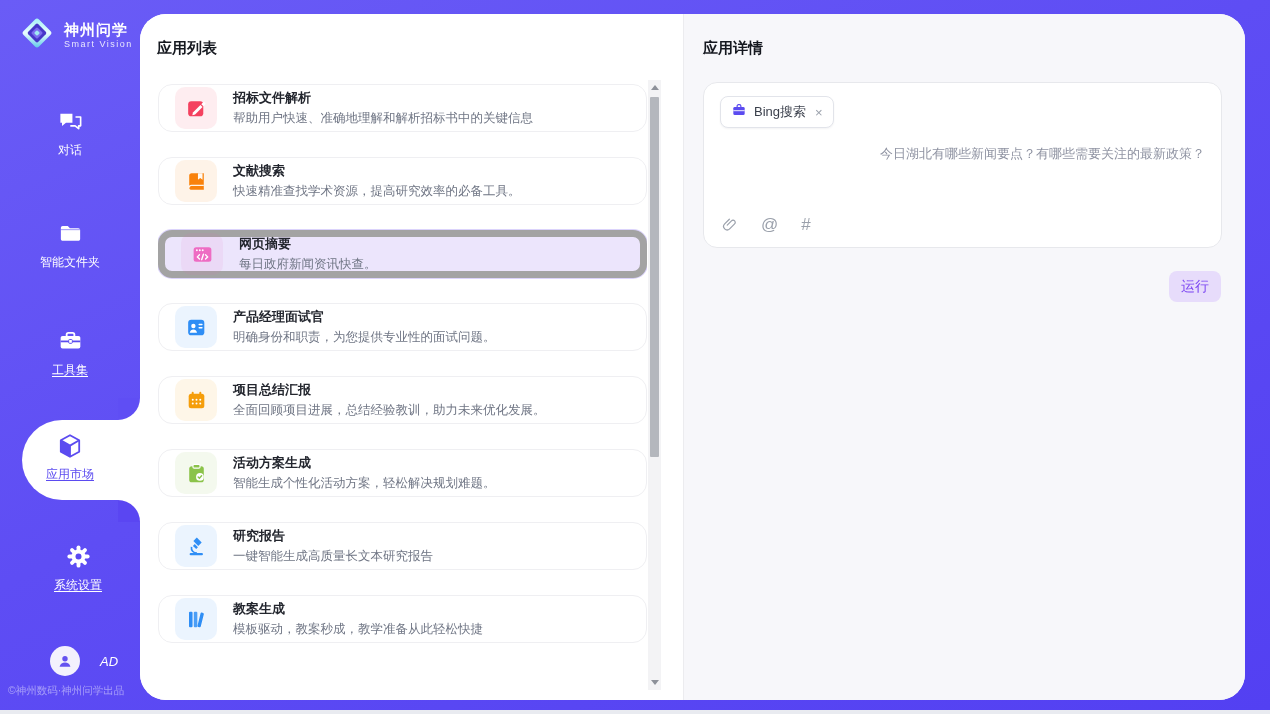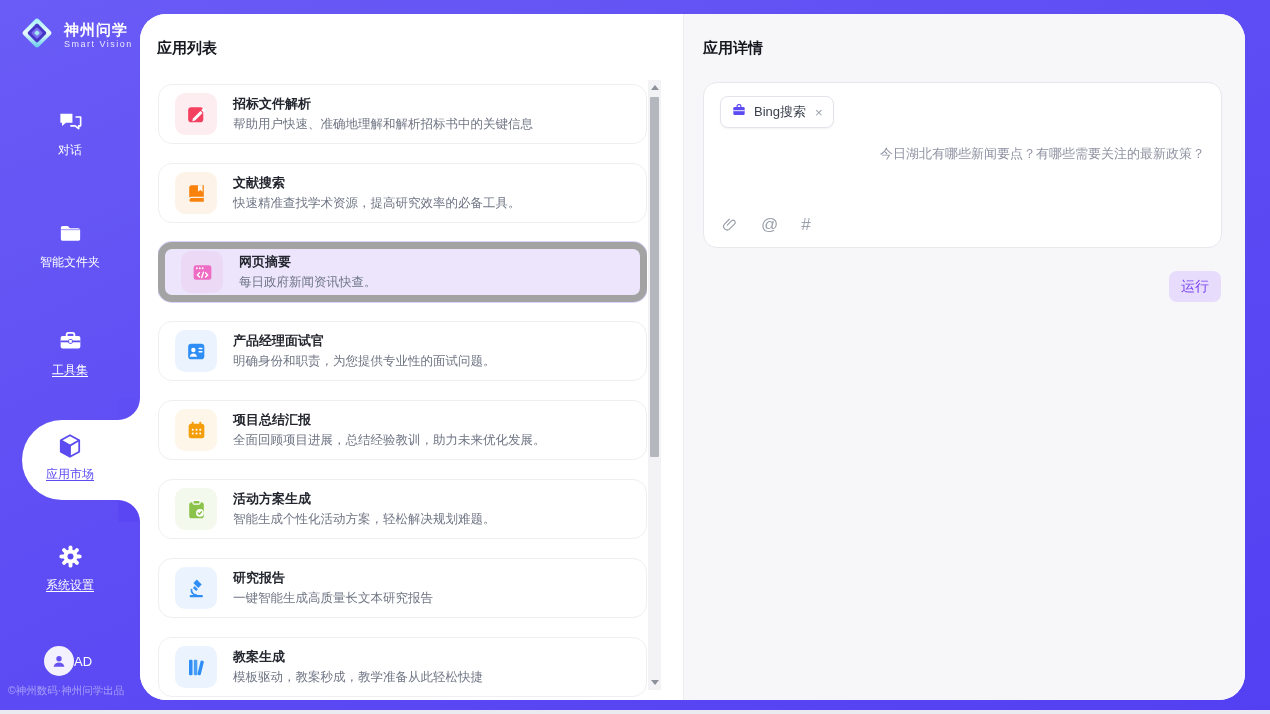--- a/index.html
+++ b/index.html
@@ -40,7 +40,7 @@
   .left-panel{width:543px;position:relative;background:#fff;flex:none;}
   .panel-title{margin:0;position:absolute;left:17px;top:25px;font-size:15px;font-weight:bold;color:#15181f;}
   .list{position:absolute;left:18px;top:70px;width:489px;bottom:0;overflow:hidden;}
-  .app-card{box-sizing:border-box;height:60px;margin-bottom:19px;border:1px solid #efeff2;
+  .app-card{box-sizing:border-box;height:48px;margin-bottom:25px;border:1px solid #efeff2;
     border-radius:14px;background:#fff;display:flex;align-items:center;padding:0 14px 0 16px;cursor:pointer;}
   .app-card.selected{background:#ece5fc;border:7px solid #a3a3a3;box-shadow:0 0 0 1px rgba(113,80,240,.25);}
   .app-tile{width:42px;height:42px;border-radius:10px;flex:none;display:flex;align-items:center;justify-content:center;}

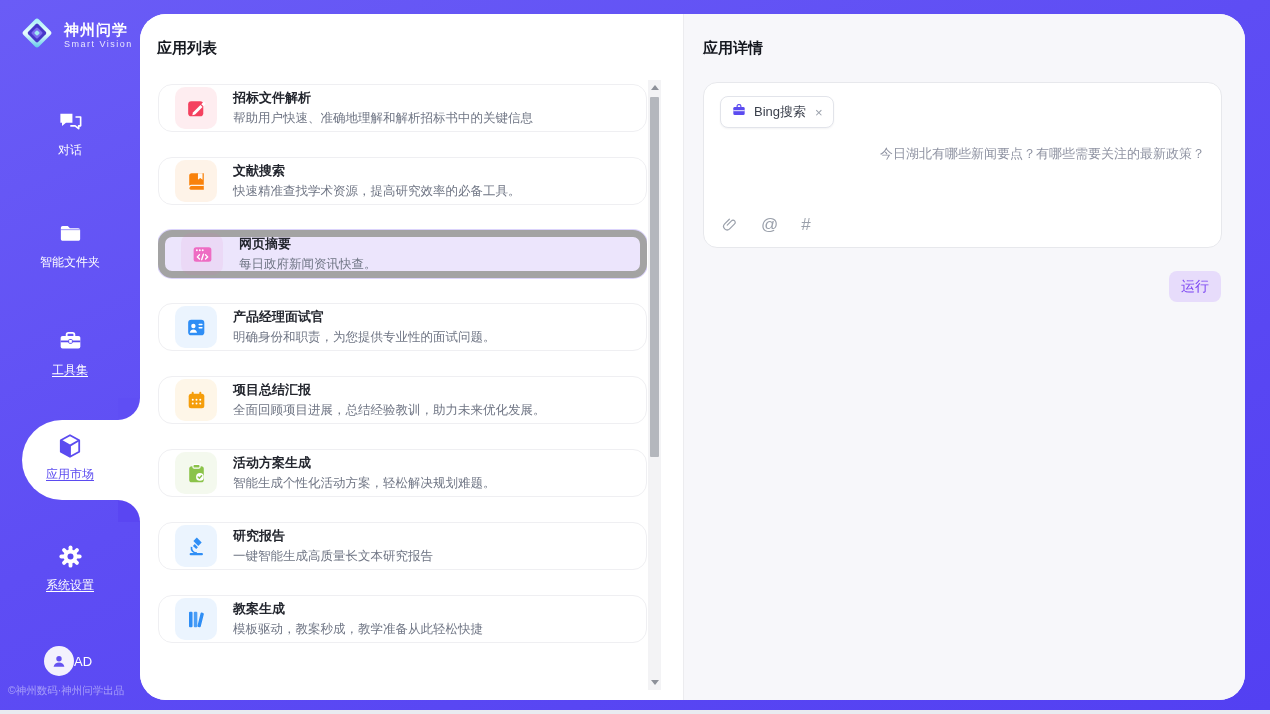--- a/index.html
+++ b/index.html
@@ -125,7 +125,7 @@
             <path d="M14 13.6l9.2-5.3M14 13.6v11.2M14 13.6L4.8 8.3" stroke="#5b4bf0" stroke-width="1.8"></path>
             <path d="M4.8 8.3l9.2 5.3v11.2l-9.2-5.1z" fill="#5b4bf0"></path>
           </svg></span><span class="nav-label u">应用市场</span></div>
-      <div class="nav-item" style="top: 543px;"><span class="nav-icon"><svg width="27" height="27" viewBox="0 0 28 28">
+      <div class="nav-item" style="top: 543px; padding-left: 8px;"><span class="nav-icon"><svg width="27" height="27" viewBox="0 0 28 28">
             <g fill="#fff">
               <rect x="12" y="2.5" width="4" height="23" rx="2"></rect>
               <rect x="12" y="2.5" width="4" height="23" rx="2" transform="rotate(45 14 14)"></rect>

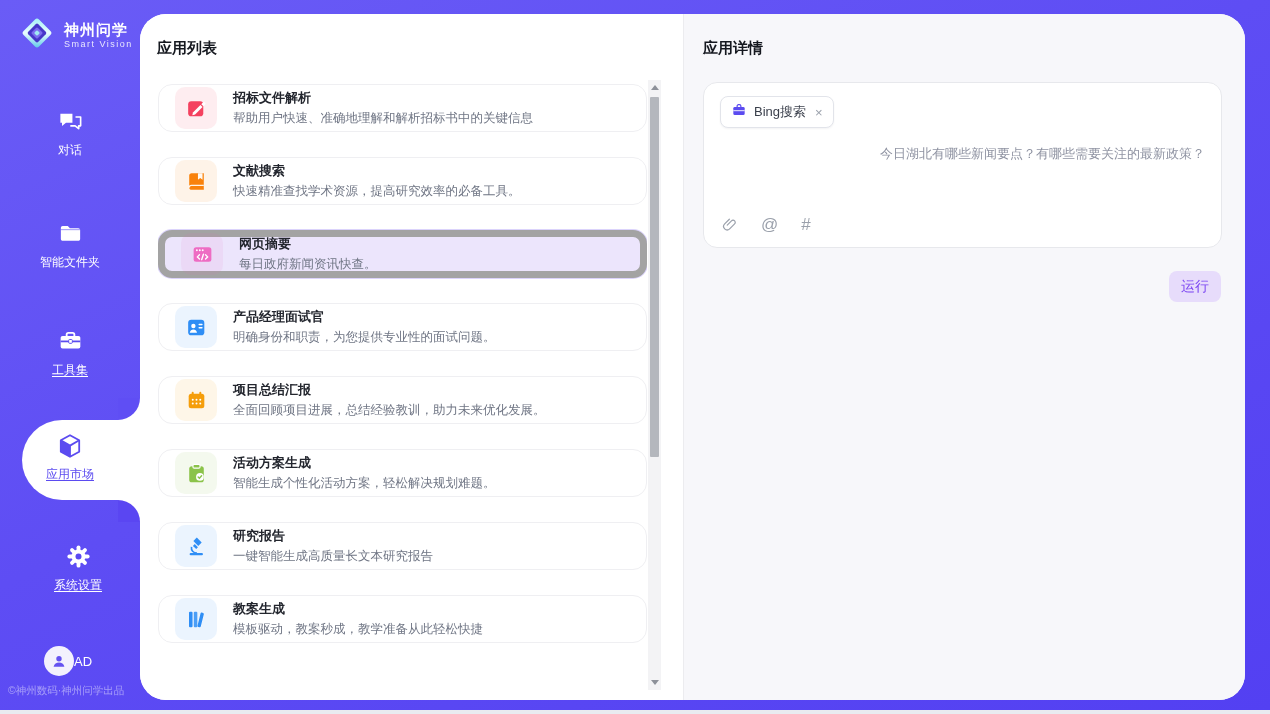--- a/index.html
+++ b/index.html
@@ -30,7 +30,7 @@
   .curve.b{top:500px;}
   .curve.t::after{content:"";position:absolute;inset:0;background:#5f4ef4;border-bottom-right-radius:22px;}
   .curve.b::after{content:"";position:absolute;inset:0;background:#5a46f2;border-top-right-radius:22px;}
-  .user-row{position:absolute;left:44px;top:646px;display:flex;align-items:center;gap:0;cursor:pointer;}
+  .user-row{position:absolute;left:50px;top:646px;display:flex;align-items:center;gap:20px;cursor:pointer;font-style:italic;}
   .avatar{width:30px;height:30px;border-radius:50%;background:#f3f1fd;display:flex;align-items:center;justify-content:center;}
   .user-name{font-size:13px;color:#fff;}
   .side-footer{position:absolute;left:8px;top:684px;font-size:10.5px;color:rgba(255,255,255,.45);white-space:nowrap;}

